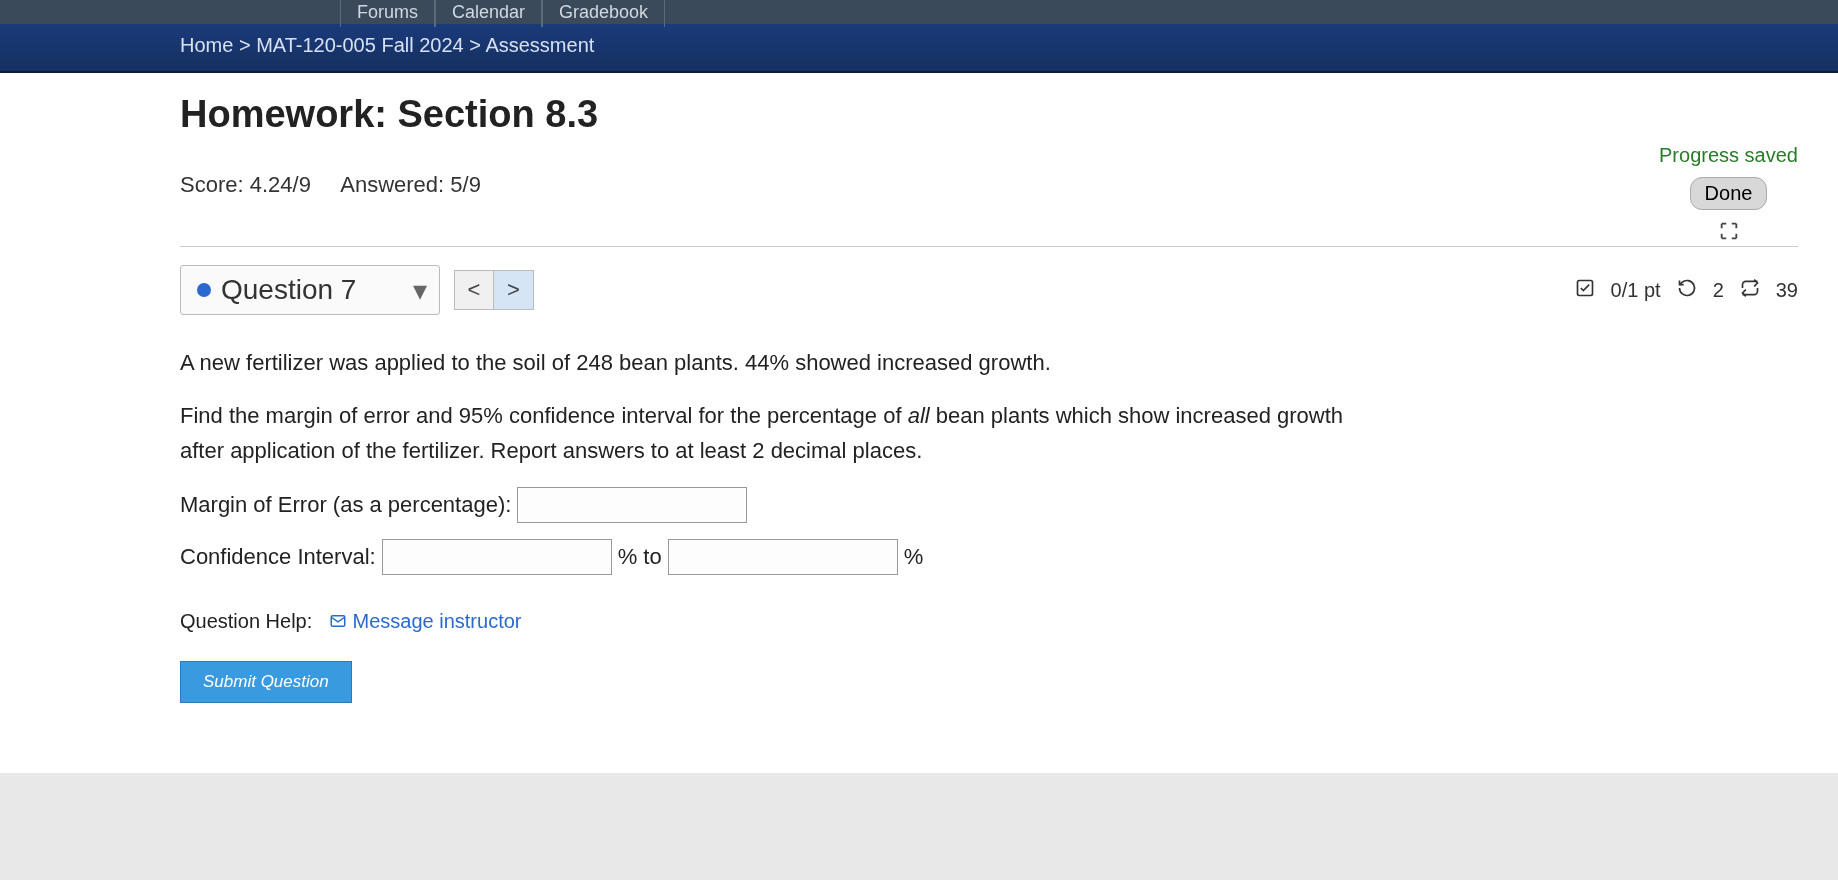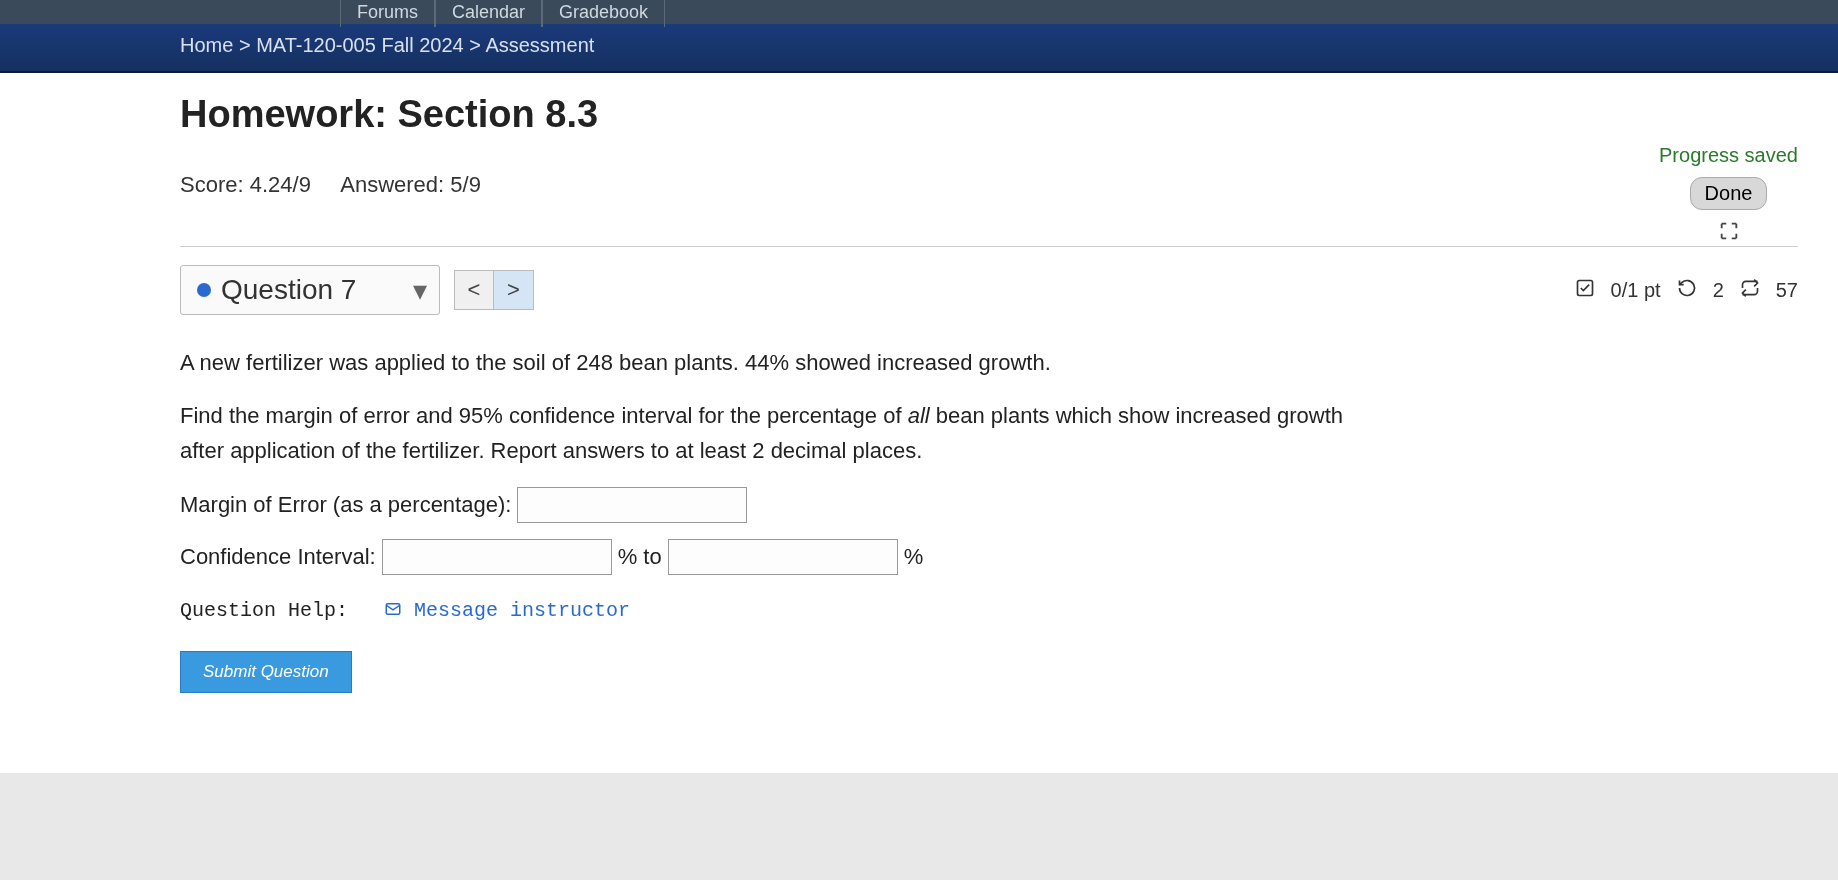--- a/index.html
+++ b/index.html
@@ -220,7 +220,7 @@
             <path d="M21 12v4a4 4 0 0 1-4 4H3"></path>
         </svg>
       </span>
-      <span>57</span>
+      <span>39</span>
     </div>
   </div>
 

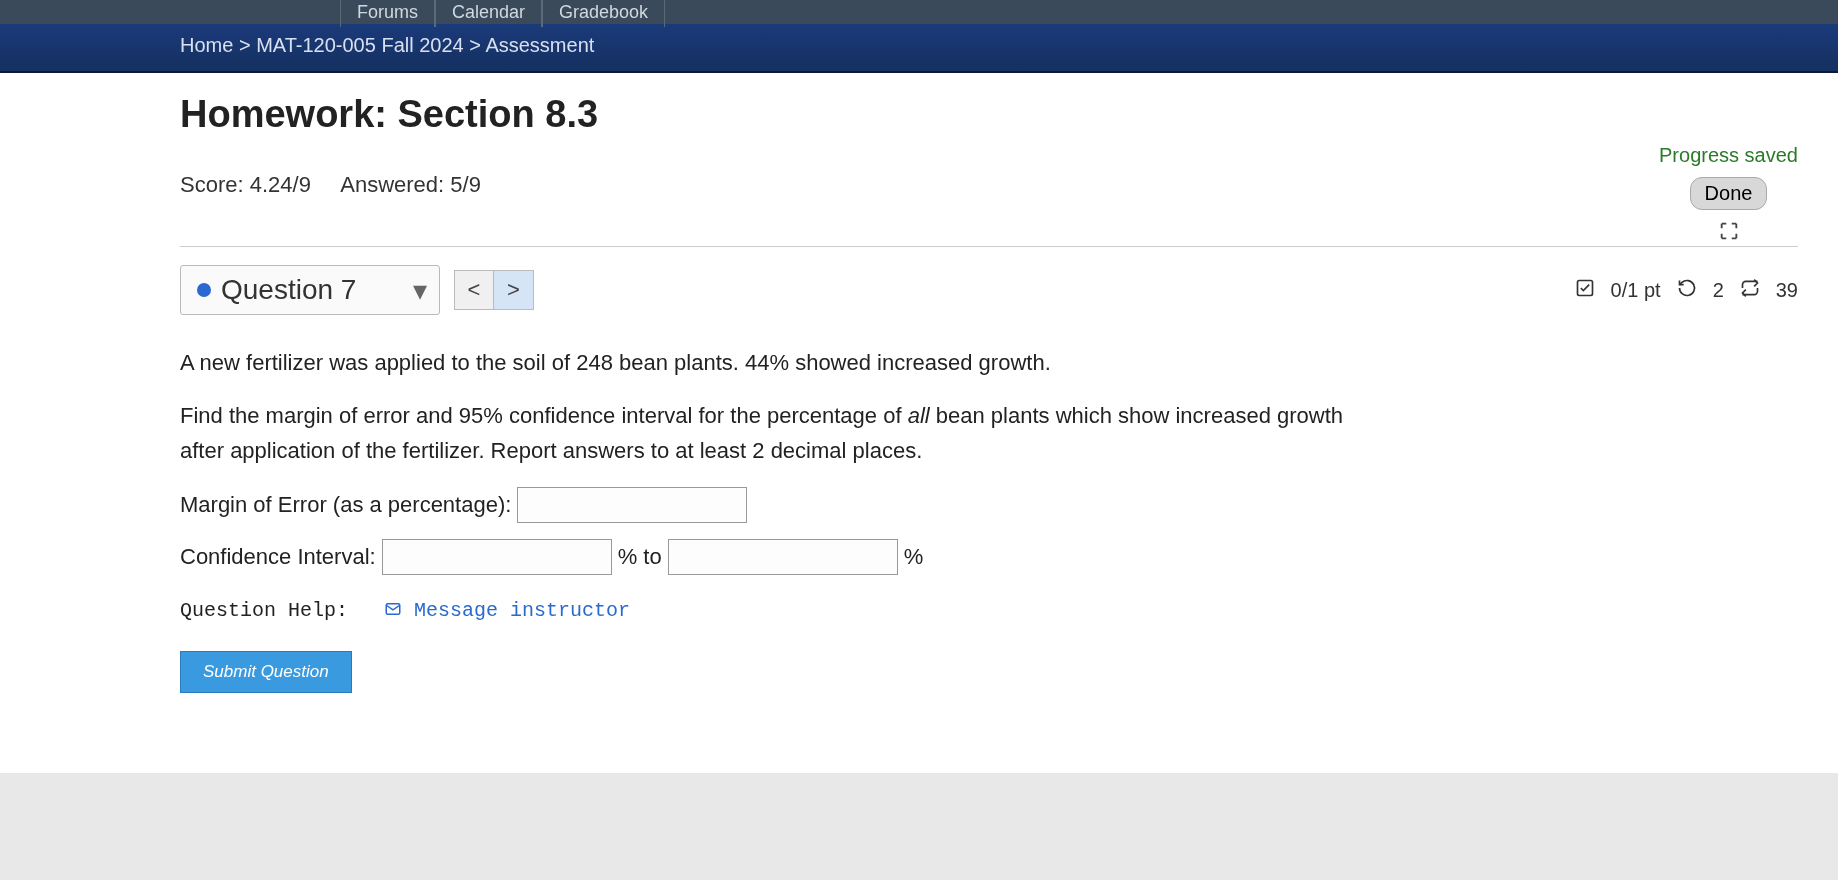--- a/index.html
+++ b/index.html
@@ -135,7 +135,7 @@
     font-size: 18px;
     padding: 2px 6px;
   }
-  .help-line { margin: 20px 0 24px; font-size: 20px; font-family: Liberation Mono, monospace; }
+  .help-line { margin: 30px 0 24px; font-size: 20px; }
   .help-link { color: #2a6ad0; text-decoration: none; }
   .submit-btn {
     background: #3a9adf;

